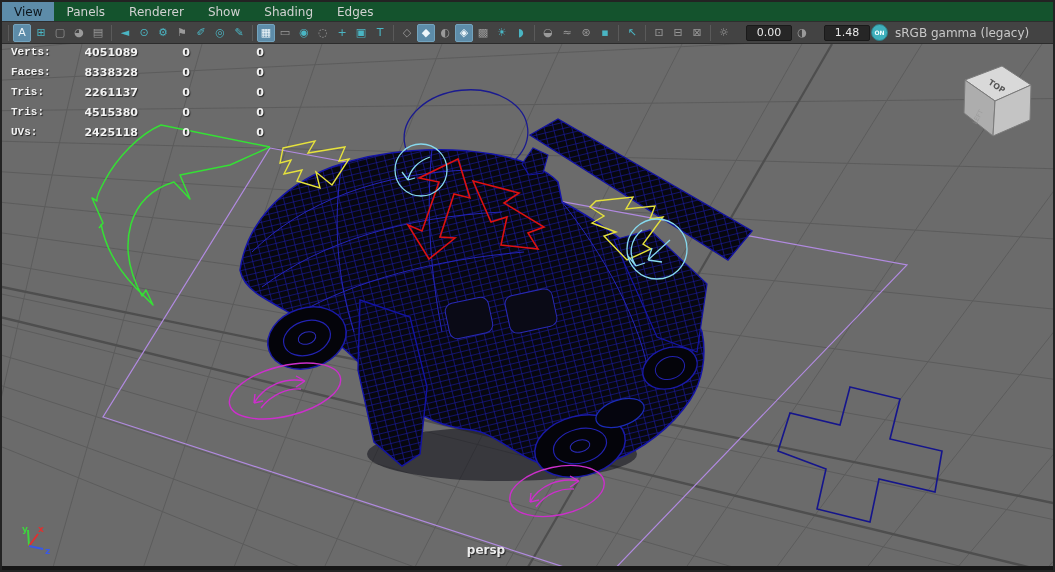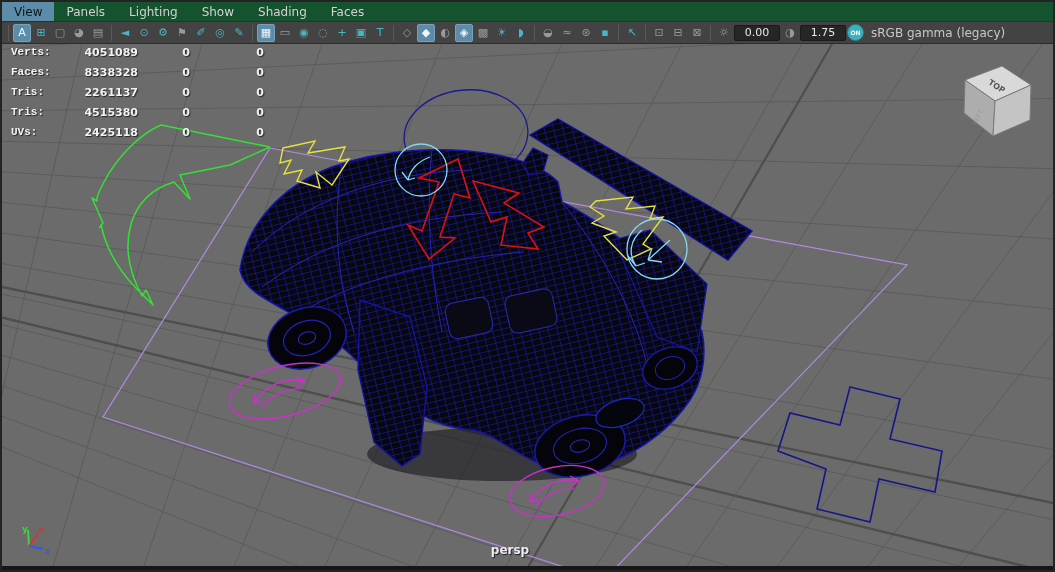--- a/index.html
+++ b/index.html
@@ -49,7 +49,7 @@
   <div class="menubar">
     <div class="menu-item active">View</div>
     <div class="menu-item">Panels</div>
-    <div class="menu-item">Lighting</div>
+    <div class="menu-item">Renderer</div>
     <div class="menu-item">Show</div>
     <div class="menu-item">Shading</div>
     <div class="menu-item">Faces</div>

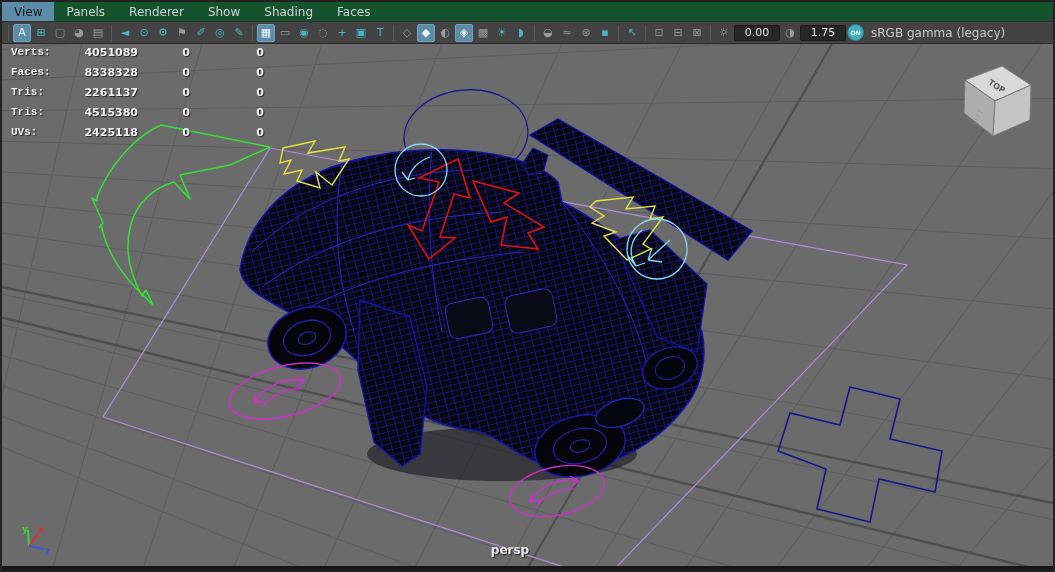--- a/index.html
+++ b/index.html
@@ -52,7 +52,7 @@
     <div class="menu-item">Renderer</div>
     <div class="menu-item">Show</div>
     <div class="menu-item">Shading</div>
-    <div class="menu-item">Faces</div>
+    <div class="menu-item">Edges</div>
   </div>
 
   <div class="toolbar">

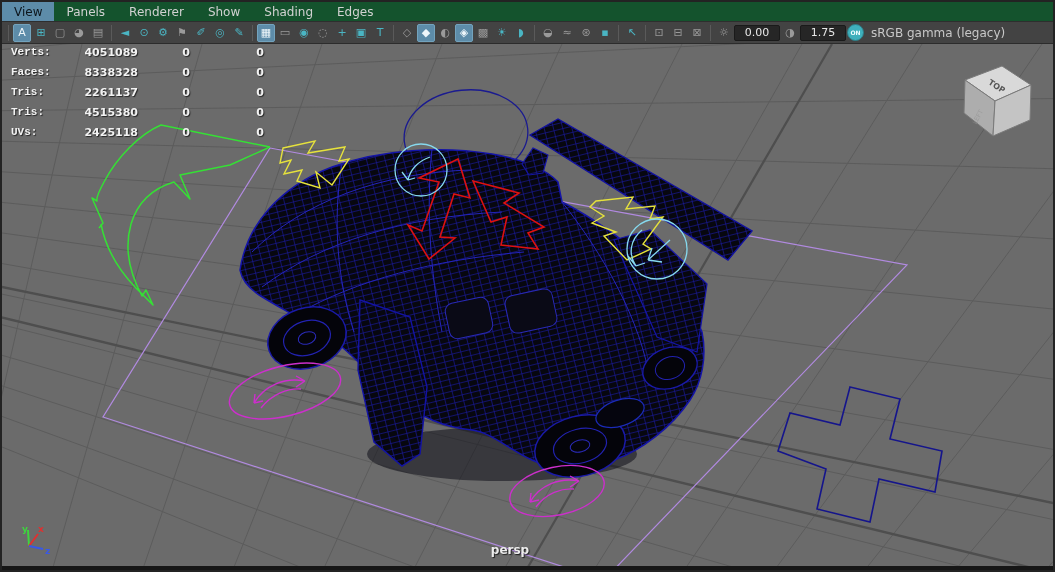--- a/index.html
+++ b/index.html
@@ -23,7 +23,7 @@
   .tb-sep{width:7px;height:18px;position:relative;flex:0 0 auto;}
   .tb-sep:before{content:"";position:absolute;left:3px;top:1px;bottom:1px;width:1px;background:#5a5a5a;}
   .tb-field{width:46px;height:16px;background:#262626;border:1px solid #1a1a1a;border-radius:2px;
-    color:#e8e8e8;font-size:11px;display:flex;align-items:center;justify-content:center;flex:0 0 auto;}
+    color:#e8e8e8;font-size:11px;display:flex;align-items:center;justify-content:center;flex:0 0 auto;margin-left:12px;}
   .tb-round{width:17px;height:17px;border-radius:50%;background:#3fb0bc;border:1px solid #2c7f88;
     color:#f2ffff;font-size:6px;font-weight:bold;display:flex;align-items:center;justify-content:center;flex:0 0 auto;}
   .tb-label{margin-left:6px;color:#c8c8c8;font-size:12px;white-space:nowrap;flex:0 0 auto;}

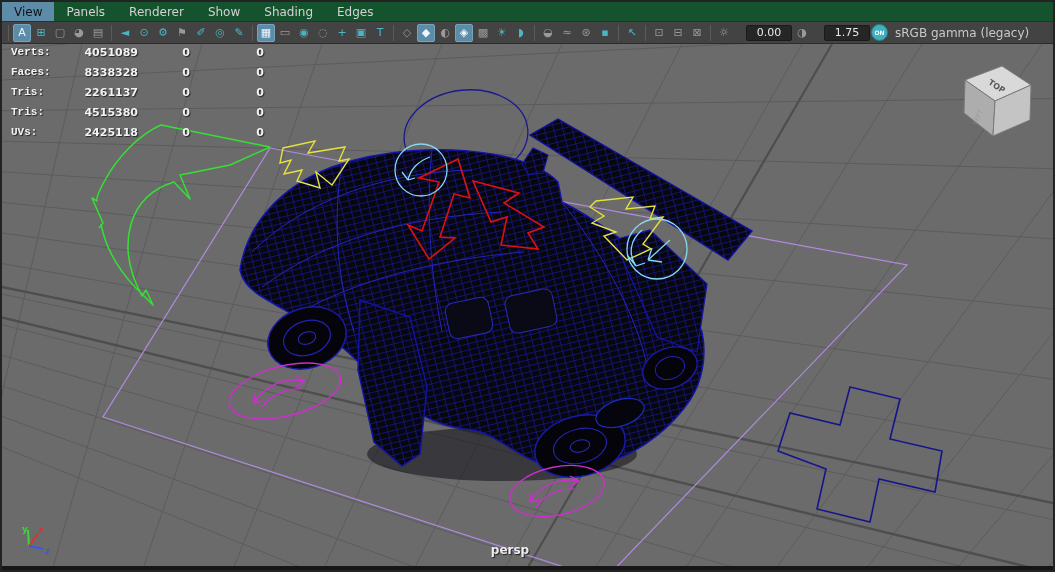--- a/index.html
+++ b/index.html
@@ -101,7 +101,7 @@
       <div class="tb-icon" style="color: rgb(154, 154, 154);">☼</div>
       <div class="tb-field">0.00</div>
       <div class="tb-icon" style="color: rgb(154, 154, 154);">◑</div>
-      <div class="tb-field">1.75</div>
+      <div class="tb-field">1.48</div>
       <div class="tb-round">ON</div>
       <div class="tb-label">sRGB gamma (legacy)</div>
     </div>

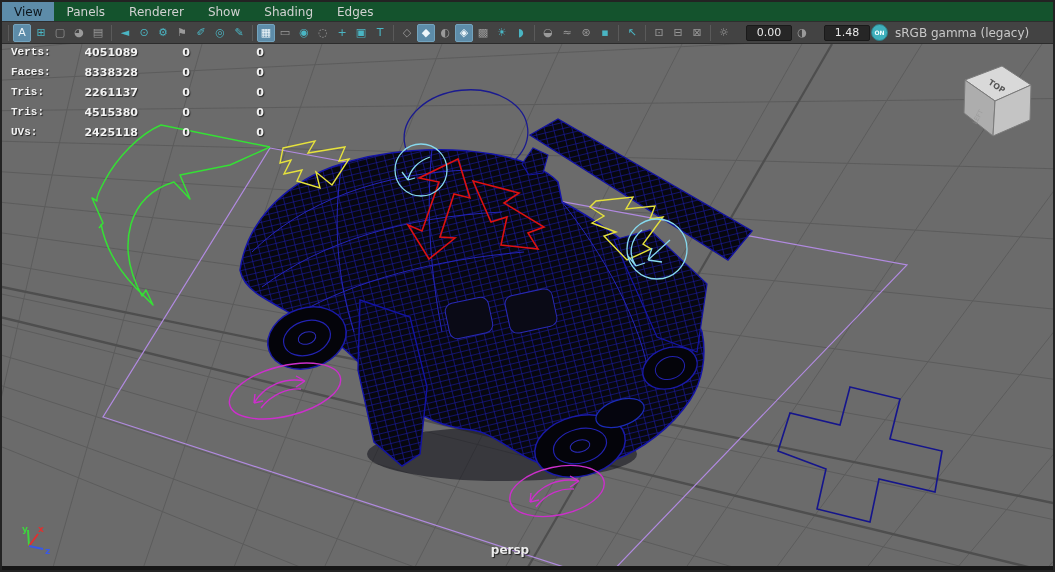--- a/index.html
+++ b/index.html
@@ -37,7 +37,7 @@
   .hud-v1{position:absolute;left:60px;width:76px;text-align:right;}
   .hud-v2{position:absolute;left:172px;width:24px;text-align:center;}
   .hud-v3{position:absolute;left:246px;width:24px;text-align:center;}
-  .cam-label{position:absolute;left:466px;top:499px;width:84px;text-align:center;
+  .cam-label{position:absolute;left:442px;top:499px;width:84px;text-align:center;
     font-size:12px;font-weight:bold;color:#ececec;text-shadow:1px 1px 1px rgba(0,0,0,0.7);pointer-events:none;}
   .bottom-strip{height:4px;background:#161616;}
 </style>

